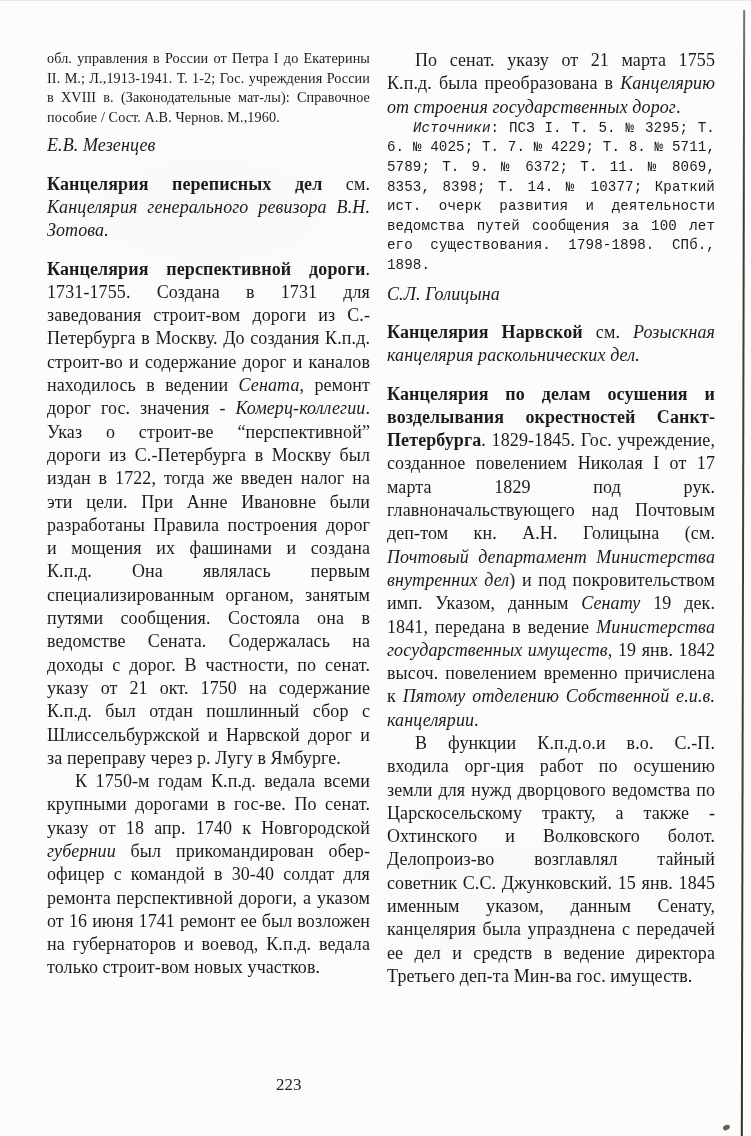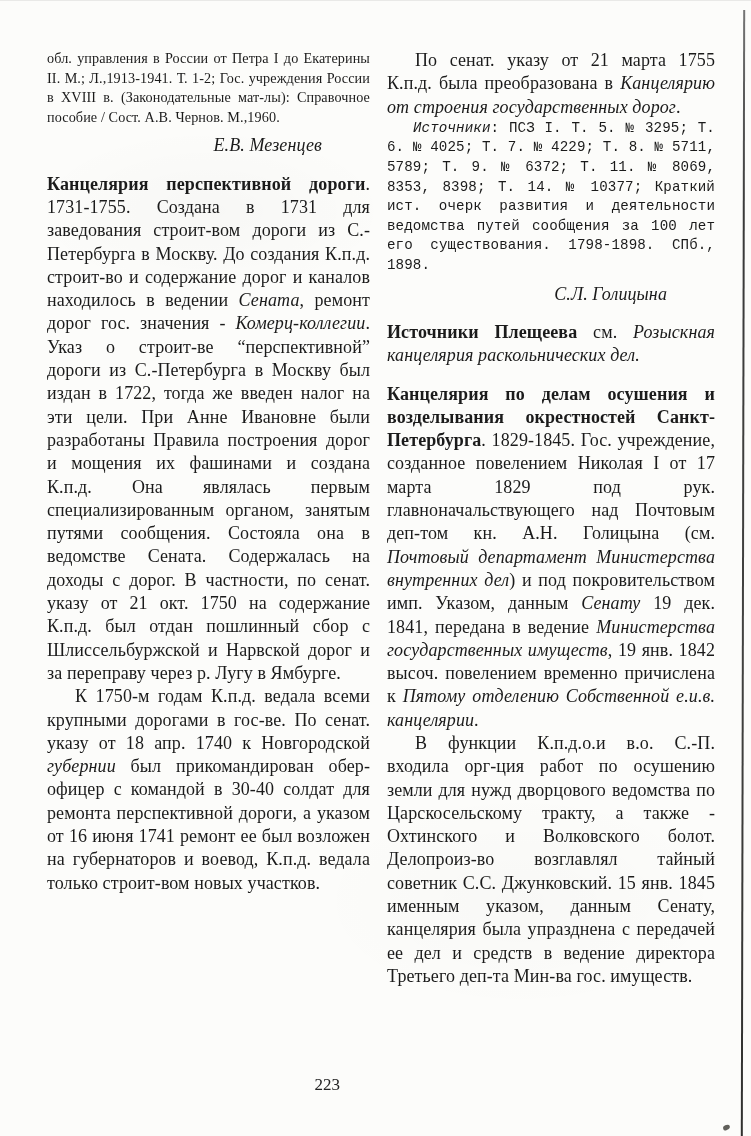--- a/index.html
+++ b/index.html
@@ -55,7 +55,6 @@
     font-family: Liberation Mono, monospace;
   }
   .block--signature {
-    text-align: right;
     padding-right: 48px;
     font-style: italic;
     margin-top: 7px;

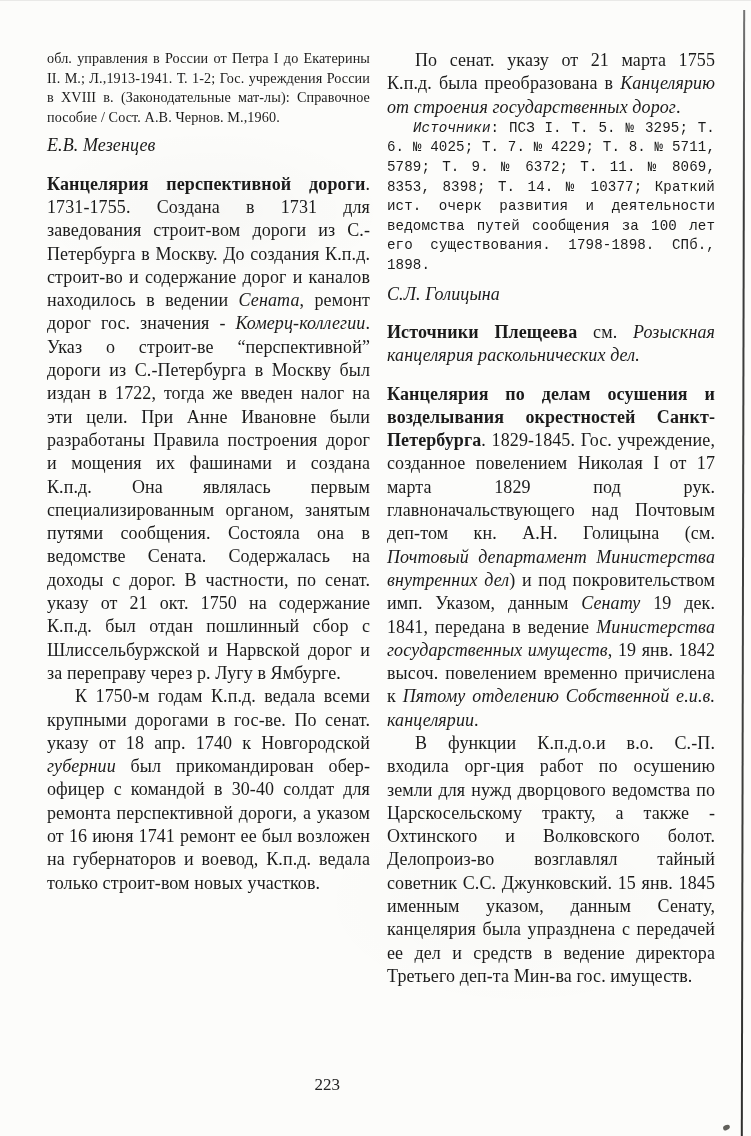--- a/index.html
+++ b/index.html
@@ -108,6 +108,7 @@
     <div class="column column--left" id="col-left">
         <p class="block block--small"><span class="seg seg--normal">обл. управления в России от Петра I до Екатерины II. М.; Л.,1913-1941. Т. 1-2; Гос. учреждения России в XVIII в. (Законодательные мат-лы): Справочное пособие / Сост. А.В. Чернов. М.,1960.</span></p>
         <p class="block block--signature"><span class="seg seg--italic">Е.В. Мезенцев</span></p>
+        <p class="block block--entry"><span class="seg seg--bold">Канцелярия переписных дел</span><span class="seg seg--normal"> см. </span><span class="seg seg--italic">Канцелярия генерального ревизора В.Н. Зотова.</span></p>
         <p class="block block--entry"><span class="seg seg--bold">Канцелярия перспективной дороги</span><span class="seg seg--normal">. 1731-1755. Создана в 1731 для заведования строит-вом дороги из С.-Петербурга в Москву. До создания К.п.д. строит-во и содержание дорог и каналов находилось в ведении </span><span class="seg seg--italic">Сената</span><span class="seg seg--normal">, ремонт дорог гос. значения - </span><span class="seg seg--italic">Комерц-коллегии</span><span class="seg seg--normal">. Указ о строит-ве “перспективной” дороги из С.-Петербурга в Москву был издан в 1722, тогда же введен налог на эти цели. При Анне Ивановне были разработаны Правила построения дорог и мощения их фашинами и создана К.п.д. Она являлась первым специализированным органом, занятым путями сообщения. Состояла она в ведомстве Сената. Содержалась на доходы с дорог. В частности, по сенат. указу от 21 окт. 1750 на содержание К.п.д. был отдан пошлинный сбор с Шлиссельбуржской и Нарвской дорог и за переправу через р. Лугу в Ямбурге.</span></p>
         <p class="block block--body-indent"><span class="seg seg--normal">К 1750-м годам К.п.д. ведала всеми крупными дорогами в гос-ве. По сенат. указу от 18 апр. 1740 к Новгородской </span><span class="seg seg--italic">губернии</span><span class="seg seg--normal"> был прикомандирован обер-офицер с командой в 30-40 солдат для ремонта перспективной дороги, а указом от 16 июня 1741 ремонт ее был возложен на губернаторов и воевод, К.п.д. ведала только строит-вом новых участков.</span></p>
       </div>

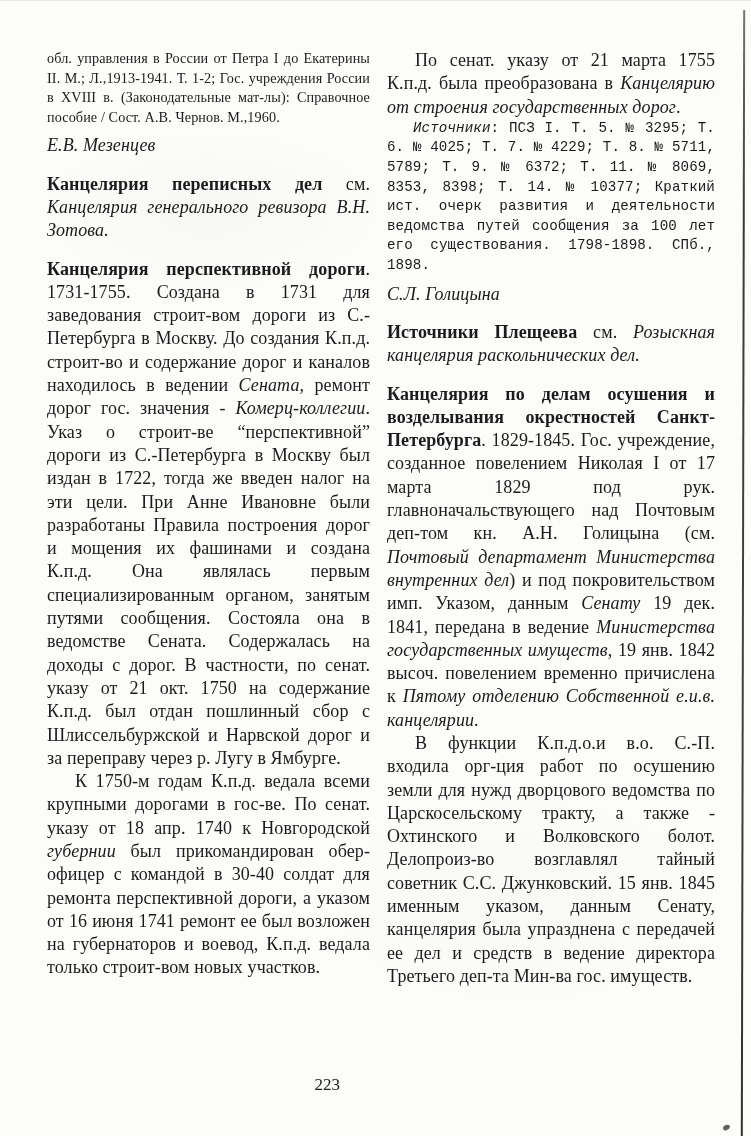--- a/index.html
+++ b/index.html
@@ -116,7 +116,7 @@
         <p class="block block--body-indent"><span class="seg seg--normal">По сенат. указу от 21 марта 1755 К.п.д. была преобразована в </span><span class="seg seg--italic">Канцелярию от строения государственных дорог</span><span class="seg seg--normal">.</span></p>
         <p class="block block--small-indent"><span class="seg seg--italic">Источники</span><span class="seg seg--normal">: ПСЗ I. Т. 5. № 3295; Т. 6. № 4025; Т. 7. № 4229; Т. 8. № 5711, 5789; Т. 9. № 6372; Т. 11. № 8069, 8353, 8398; Т. 14. № 10377; Краткий ист. очерк развития и деятельности ведомства путей сообщения за 100 лет его существования. 1798-1898. СПб., 1898.</span></p>
         <p class="block block--signature"><span class="seg seg--italic">С.Л. Голицына</span></p>
-        <p class="block block--entry"><span class="seg seg--bold">Источники Плещеева</span><span class="seg seg--normal"> см. </span><span class="seg seg--italic">Розыскная канцелярия раскольнических дел.</span></p>
+        <p class="block block--entry"><span class="seg seg--bold">Канцелярия Нарвской</span><span class="seg seg--normal"> см. </span><span class="seg seg--italic">Розыскная канцелярия раскольнических дел.</span></p>
         <p class="block block--entry"><span class="seg seg--bold">Канцелярия по делам осушения и возделывания окрестностей Санкт-Петербурга</span><span class="seg seg--normal">. 1829-1845. Гос. учреждение, созданное повелением Николая I от 17 марта 1829 под рук. главноначальствующего над Почтовым деп-том кн. А.Н. Голицына (см. </span><span class="seg seg--italic">Почтовый департамент Министерства внутренних дел</span><span class="seg seg--normal">) и под покровительством имп. Указом, данным </span><span class="seg seg--italic">Сенату</span><span class="seg seg--normal"> 19 дек. 1841, передана в ведение </span><span class="seg seg--italic">Министерства государственных имуществ</span><span class="seg seg--normal">, 19 янв. 1842 высоч. повелением временно причислена к </span><span class="seg seg--italic">Пятому отделению Собственной е.и.в. канцелярии</span><span class="seg seg--normal">.</span></p>
         <p class="block block--body-indent"><span class="seg seg--normal">В функции К.п.д.о.и в.о. С.-П. входила орг-ция работ по осушению земли для нужд дворцового ведомства по Царскосельскому тракту, а также - Охтинского и Волковского болот. Делопроиз-во возглавлял тайный советник С.С. Джунковский. 15 янв. 1845 именным указом, данным Сенату, канцелярия была упразднена с передачей ее дел и средств в ведение директора Третьего деп-та Мин-ва гос. имуществ.</span></p>
       </div>

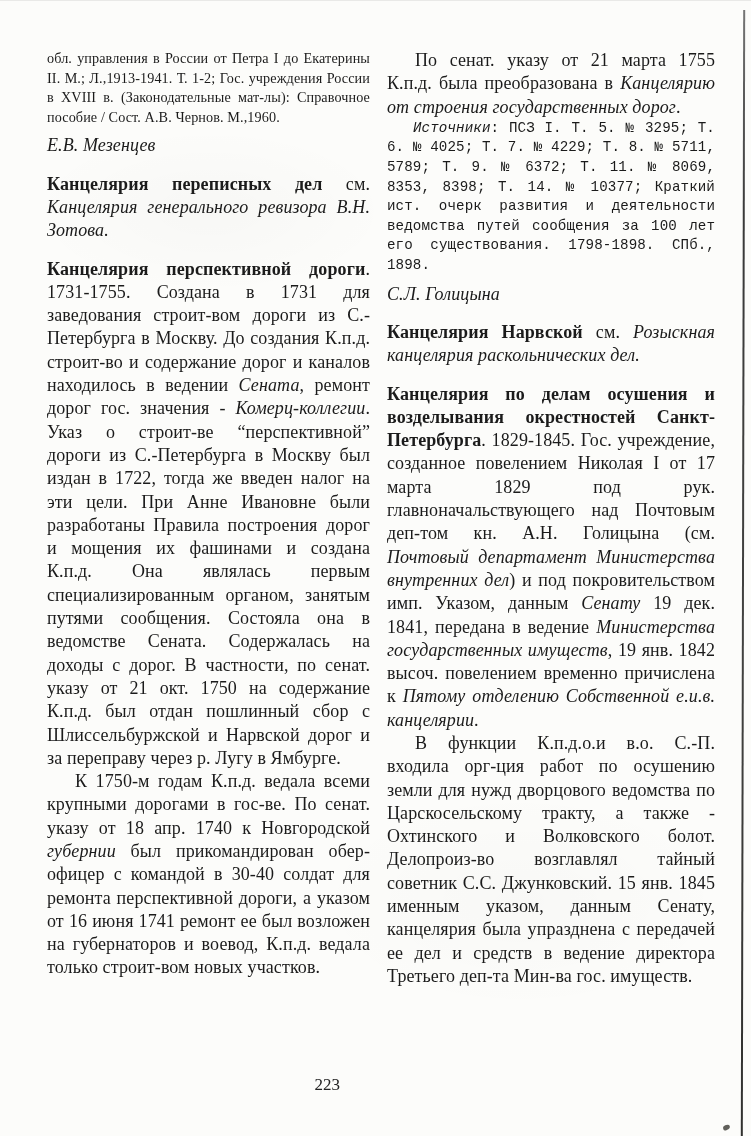--- a/index.html
+++ b/index.html
@@ -73,7 +73,7 @@
     left: 276px;
     top: 1074px;
     width: 64px;
-    text-align: right;
+    text-align: left;
     font-size: 17px;
     color: #222;
   }

